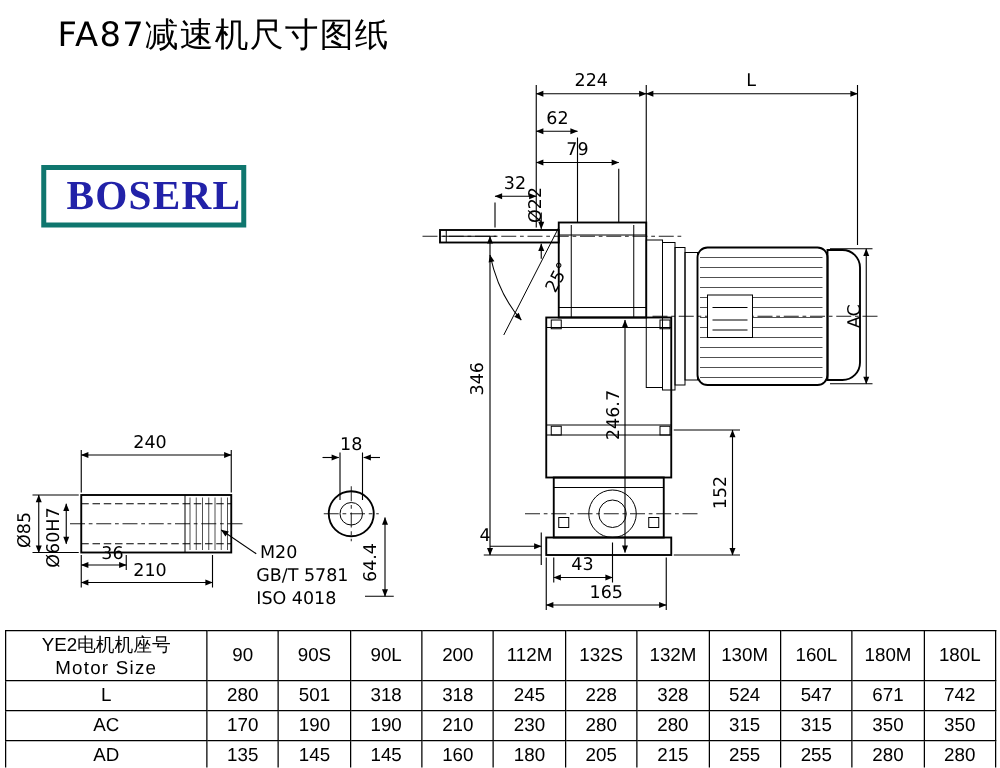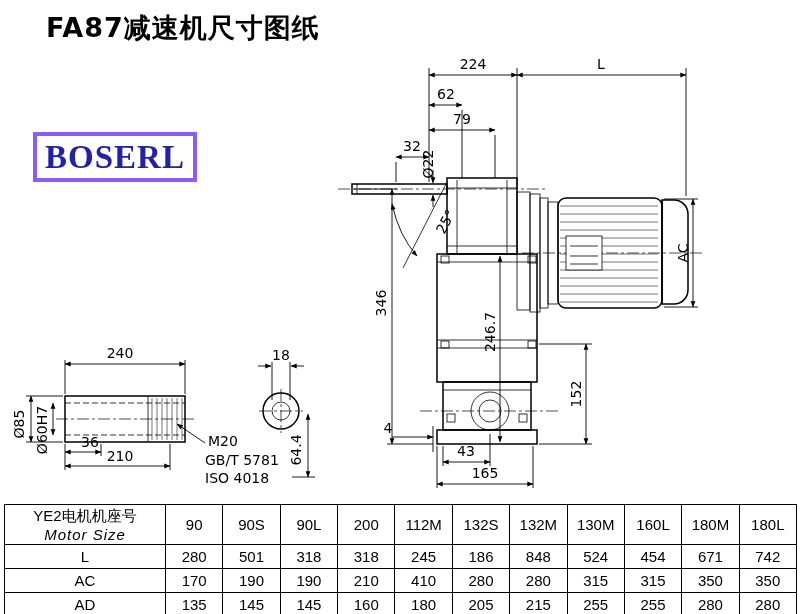--- a/index.html
+++ b/index.html
@@ -10,7 +10,7 @@
   }
   .title {
     position:absolute; left:46px; top:10px;
-    font-size:27px; font-weight:bold; letter-spacing:1px;
+    font-size:27px; font-weight:normal; letter-spacing:1px;
   }
   .logo {
     position:absolute; left:33px; top:132px; width:164px; height:50px;

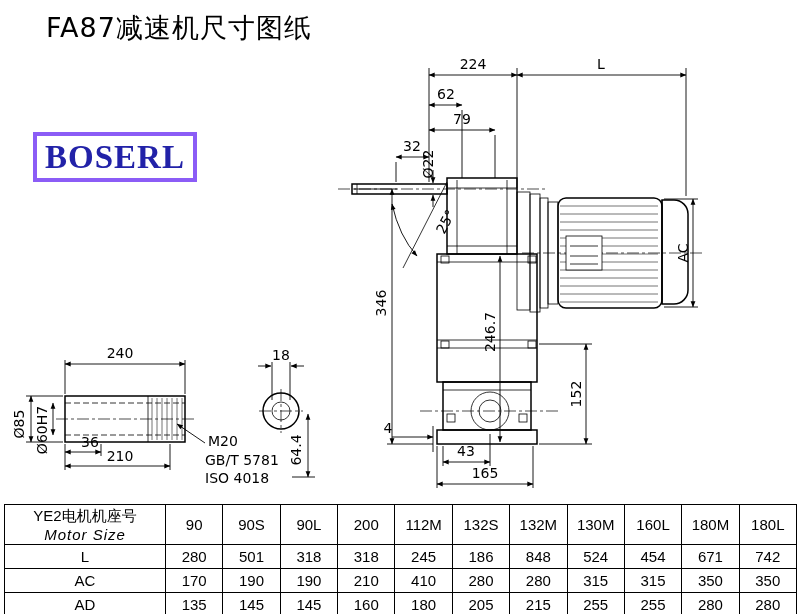--- a/index.html
+++ b/index.html
@@ -14,8 +14,8 @@
   }
   .logo {
     position:absolute; left:33px; top:132px; width:164px; height:50px;
-    border:4px solid #8b5cf6; background:#fff;
-    display:flex; align-items:center; justify-content:center;
+    border:4px solid #0f766e; background:#fff;
+    display:flex; align-items:center; justify-content:flex-end;
   }
   .logo span {
     font-family:"Liberation Serif", serif; font-weight:bold;

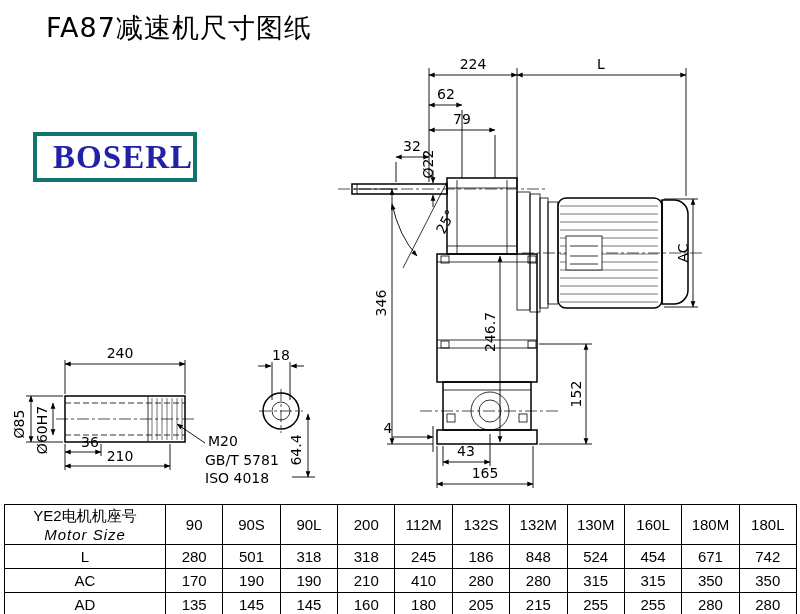--- a/index.html
+++ b/index.html
@@ -38,7 +38,7 @@
     font-family:"Liberation Sans", sans-serif;
   }
   th.sizehead { height:40px; }
-  .hdr-en { letter-spacing:1px;font-style:italic; }
+  .hdr-en { letter-spacing:1px; }
   col.first { width:161px; }
 </style>
 </head>

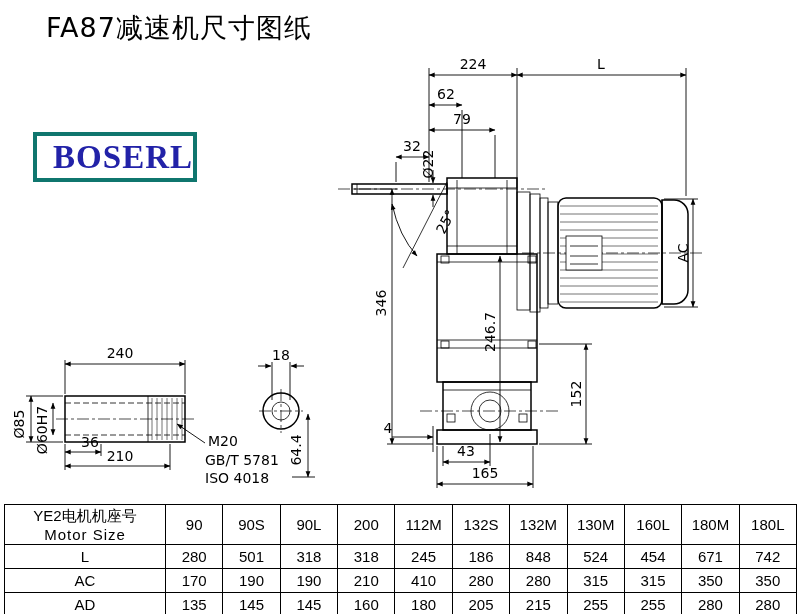--- a/index.html
+++ b/index.html
@@ -275,7 +275,7 @@
         <td>318</td>
         <td>318</td>
         <td>245</td>
-        <td>186</td>
+        <td>228</td>
         <td>848</td>
         <td>524</td>
         <td>454</td>

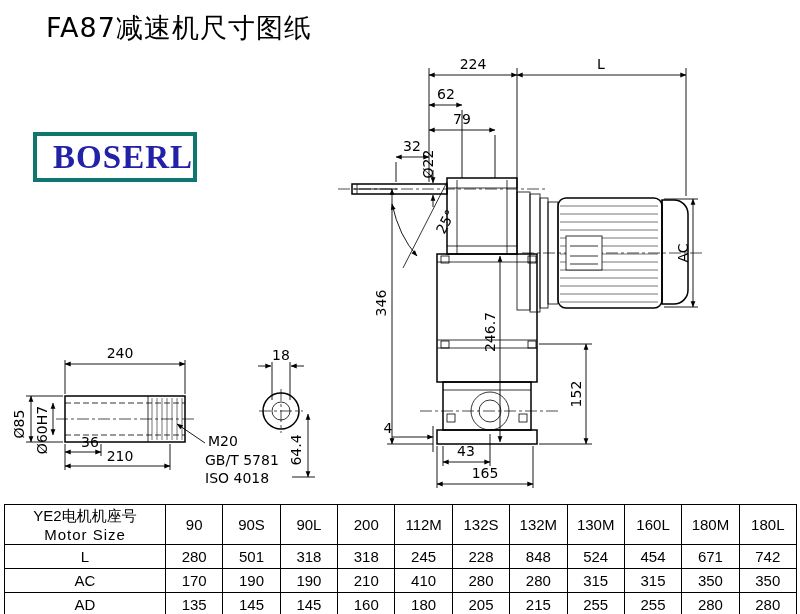--- a/index.html
+++ b/index.html
@@ -276,7 +276,7 @@
         <td>318</td>
         <td>245</td>
         <td>228</td>
-        <td>848</td>
+        <td>328</td>
         <td>524</td>
         <td>454</td>
         <td>671</td>

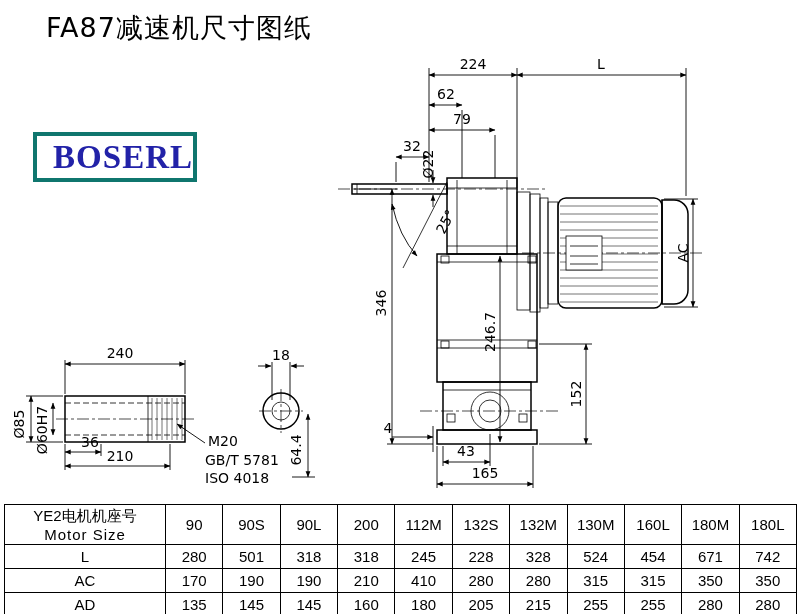--- a/index.html
+++ b/index.html
@@ -278,7 +278,7 @@
         <td>228</td>
         <td>328</td>
         <td>524</td>
-        <td>454</td>
+        <td>547</td>
         <td>671</td>
         <td>742</td>
       </tr>

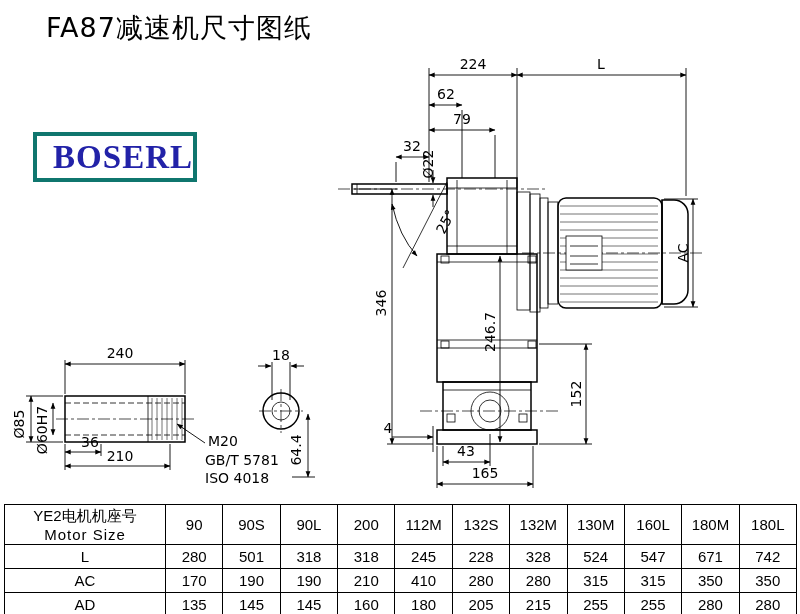--- a/index.html
+++ b/index.html
@@ -288,7 +288,7 @@
         <td>190</td>
         <td>190</td>
         <td>210</td>
-        <td>410</td>
+        <td>230</td>
         <td>280</td>
         <td>280</td>
         <td>315</td>

